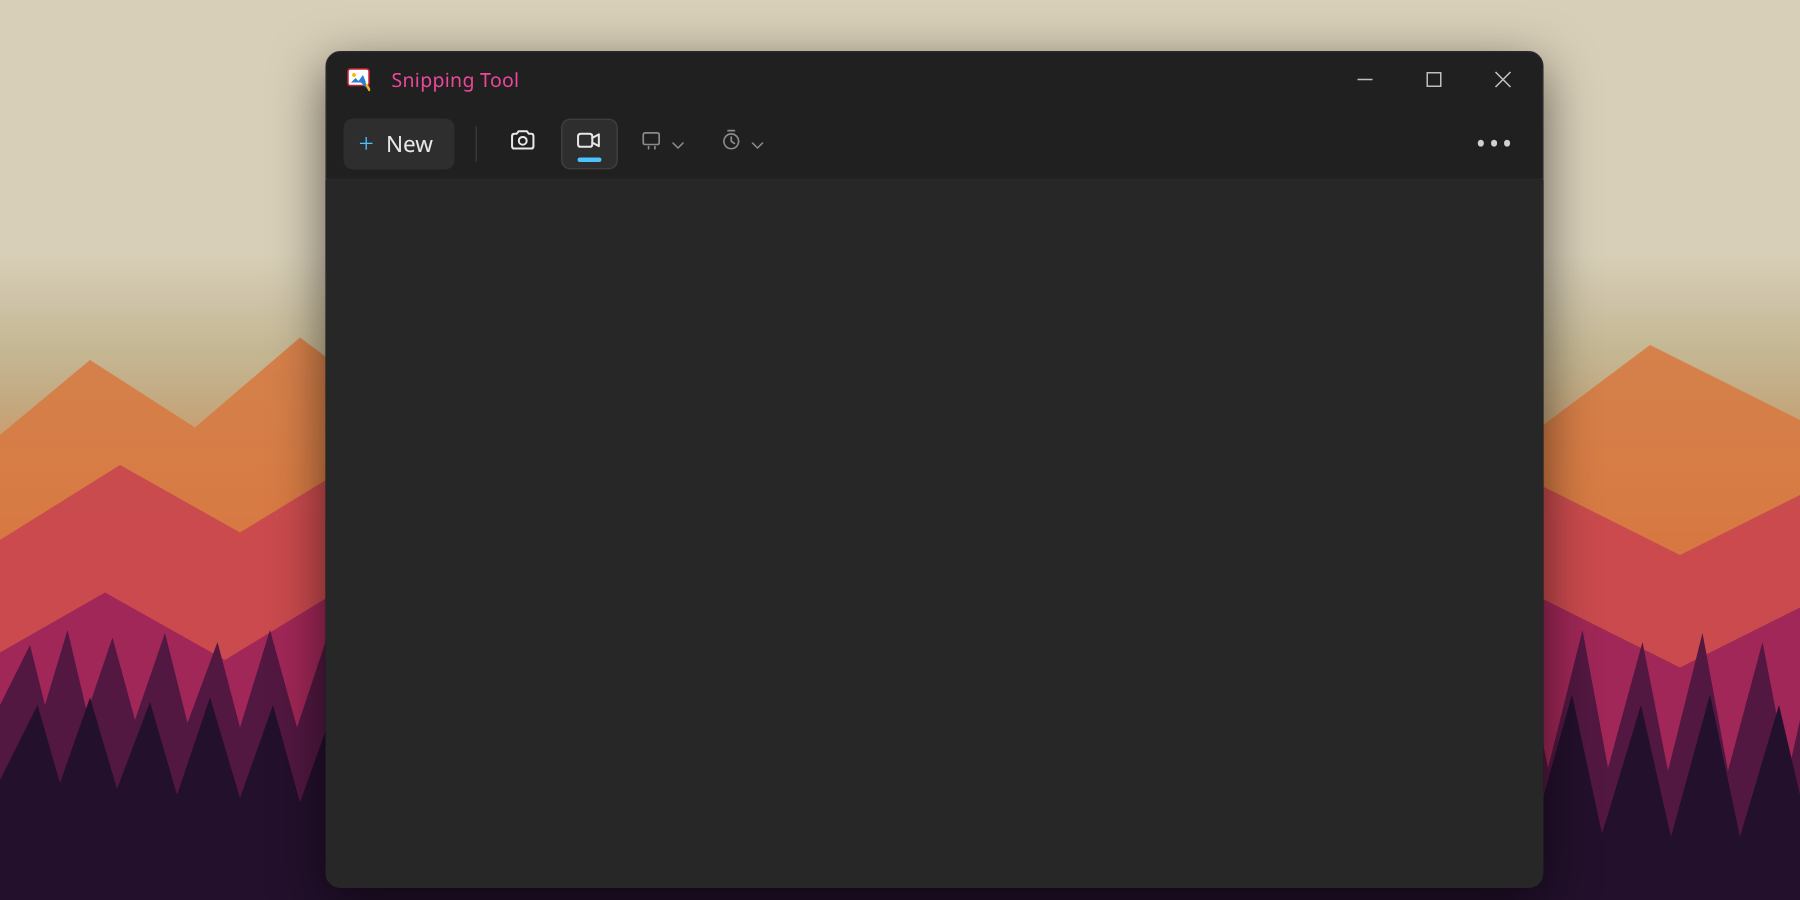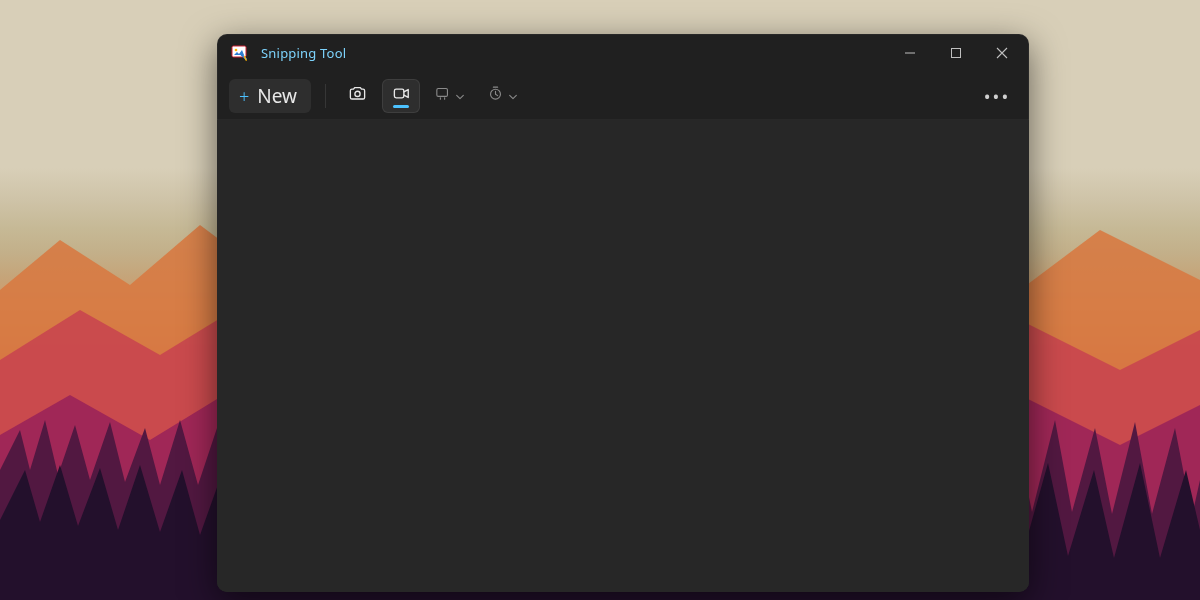--- a/index.html
+++ b/index.html
@@ -32,7 +32,7 @@
     display: flex;
     align-items: center;
     padding: 0 4px 0 14px;
-    color: #7dd3fc;
+    color: #ec4899;
   }
   .titlebar .app-icon {
     width: 16px; height: 16px; margin-right: 14px;

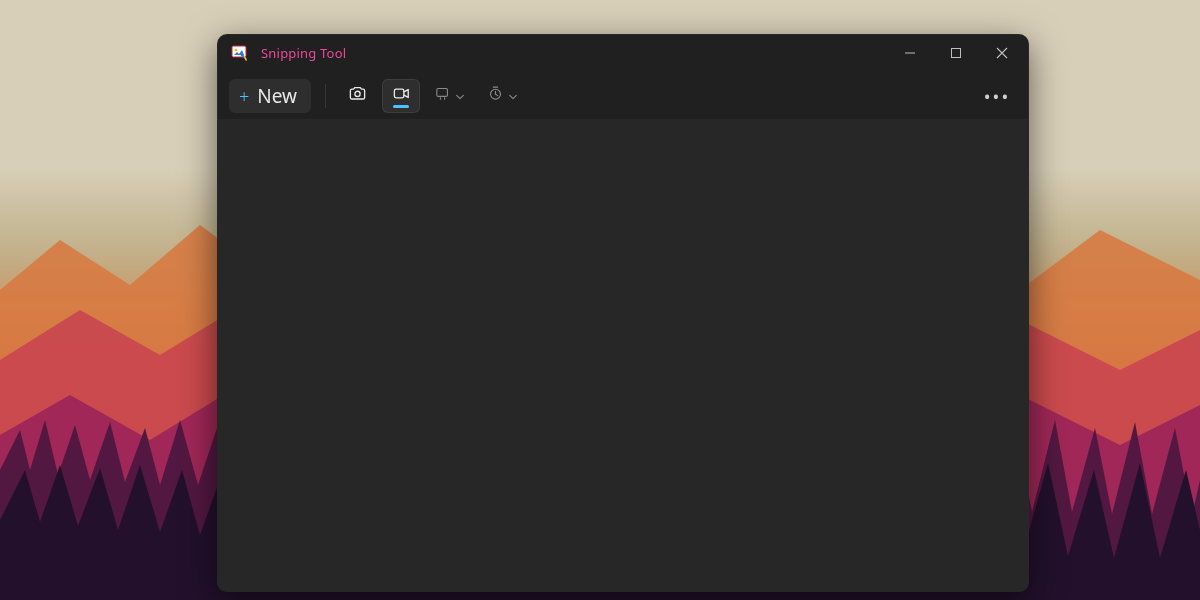--- a/index.html
+++ b/index.html
@@ -70,7 +70,7 @@
     gap: 8px;
   }
   .btn.primary .plus { color:#4cc2ff; font-size:18px; font-weight:300; line-height:1; }
-  .btn.primary .label { font-size:19px; }
+  .btn.primary .label { font-size:15px; }
   
   .divider { width:1px; height:24px; background:rgba(255,255,255,0.1); margin: 0 6px 0 8px; }
   

